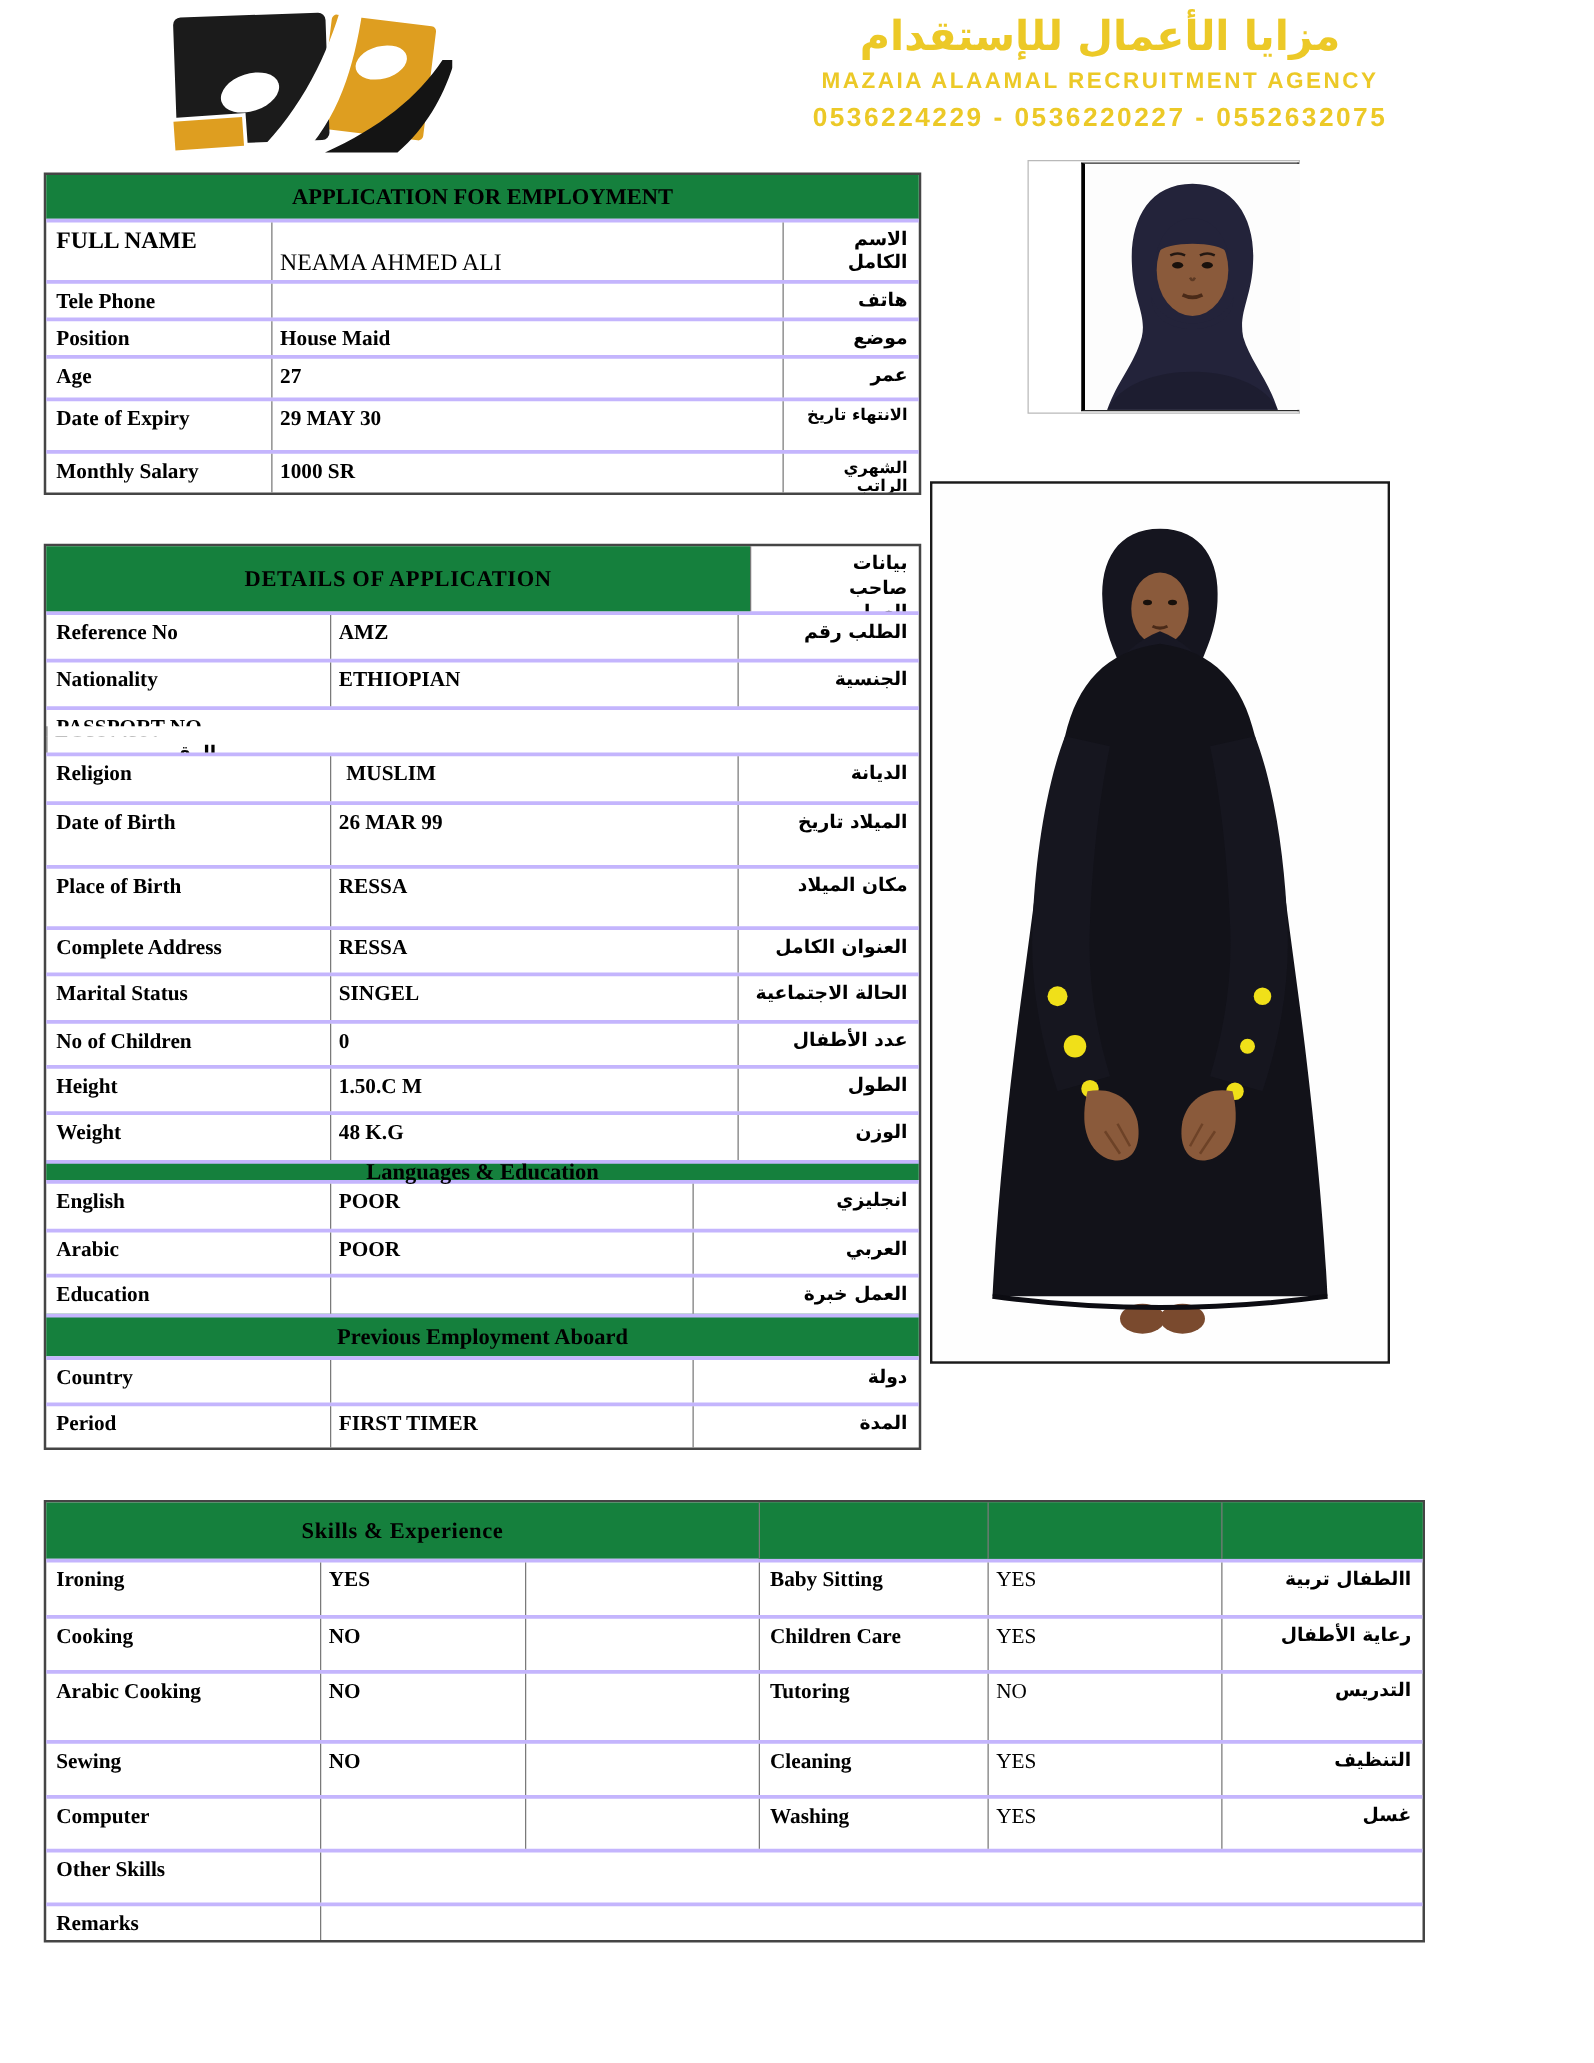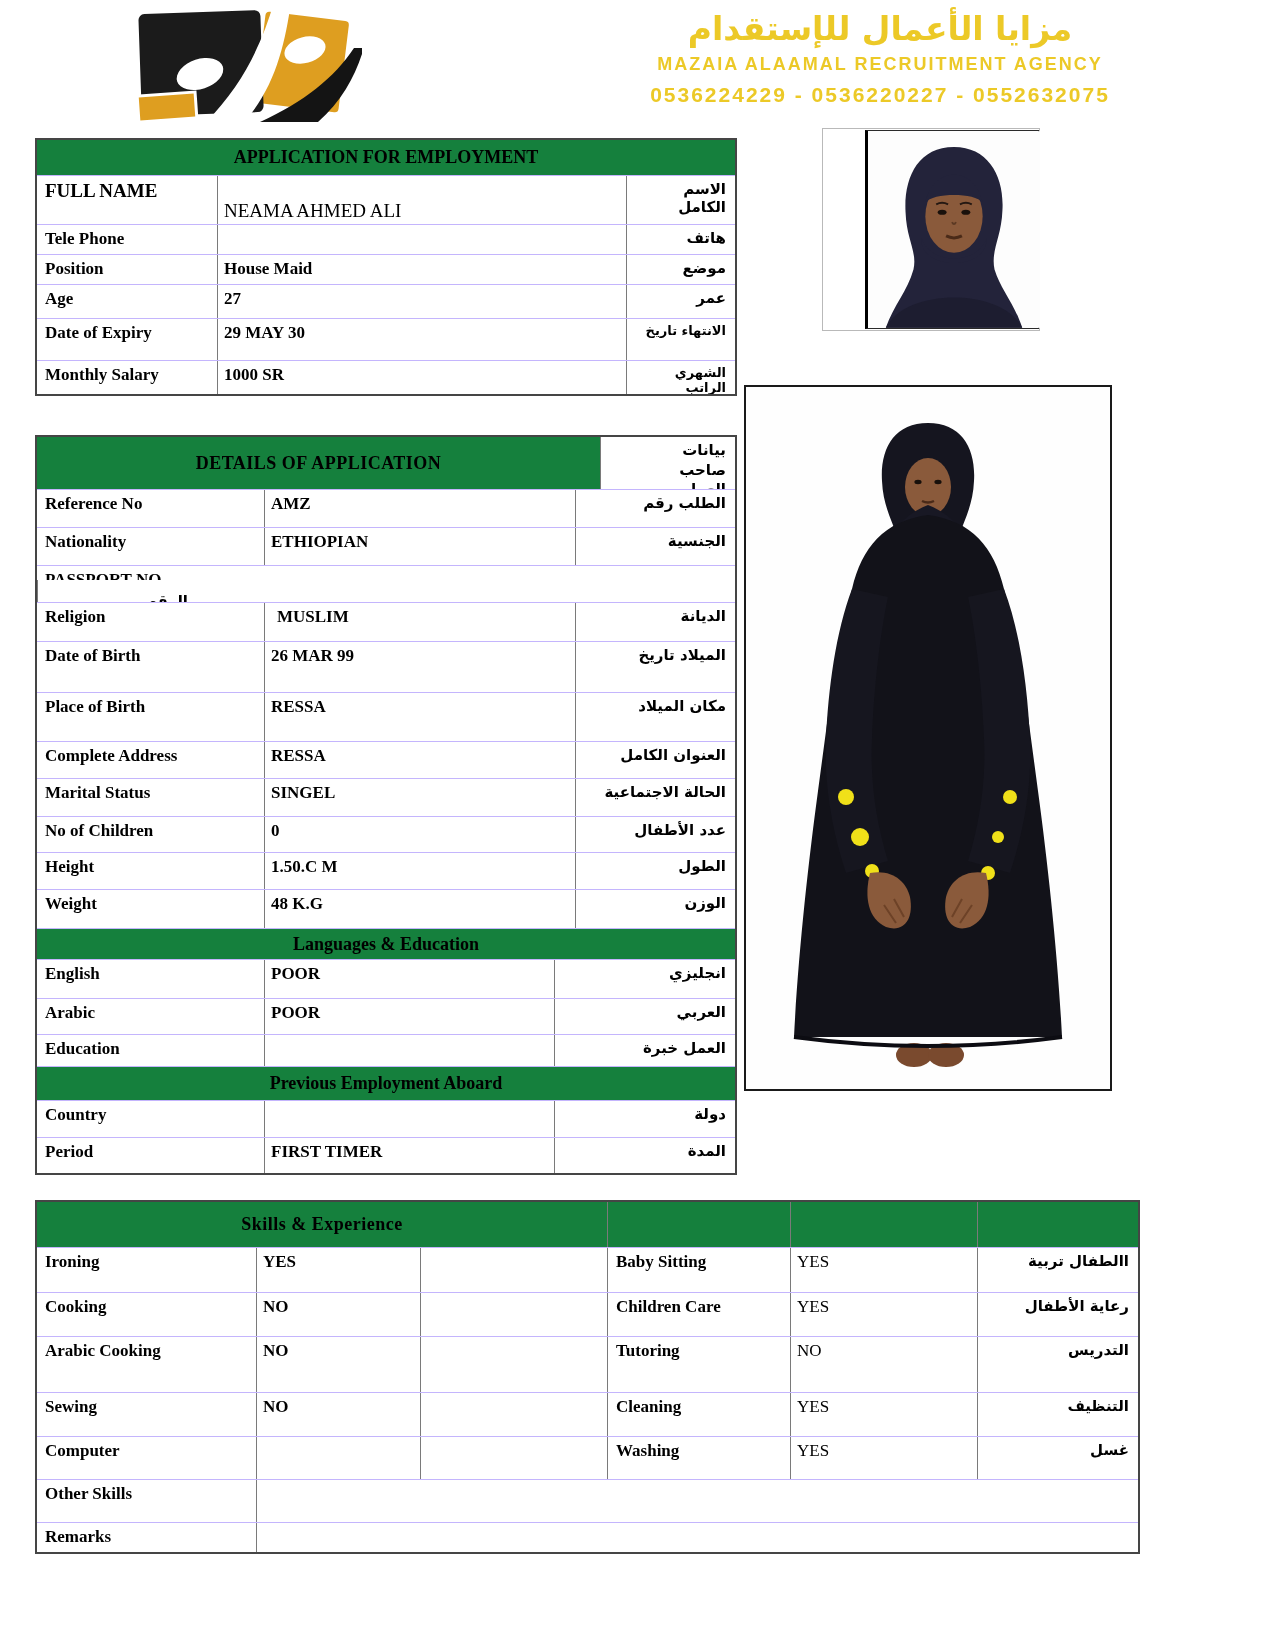--- a/index.html
+++ b/index.html
@@ -24,7 +24,7 @@
   }
   
   .tbl { position:absolute; background:#fff; border:2px solid #454545; box-sizing:border-box; }
-  .trow { display:flex; border-top:1px solid #c4b5fd; box-sizing:border-box; align-items:stretch; }
+  .trow { display:flex; border-top:3px solid #c4b5fd; box-sizing:border-box; align-items:stretch; }
   .trow.first { border-top:none; }
   .tcell {
     border-left:1px solid #7a7a7a; box-sizing:border-box; padding:4px 6px;

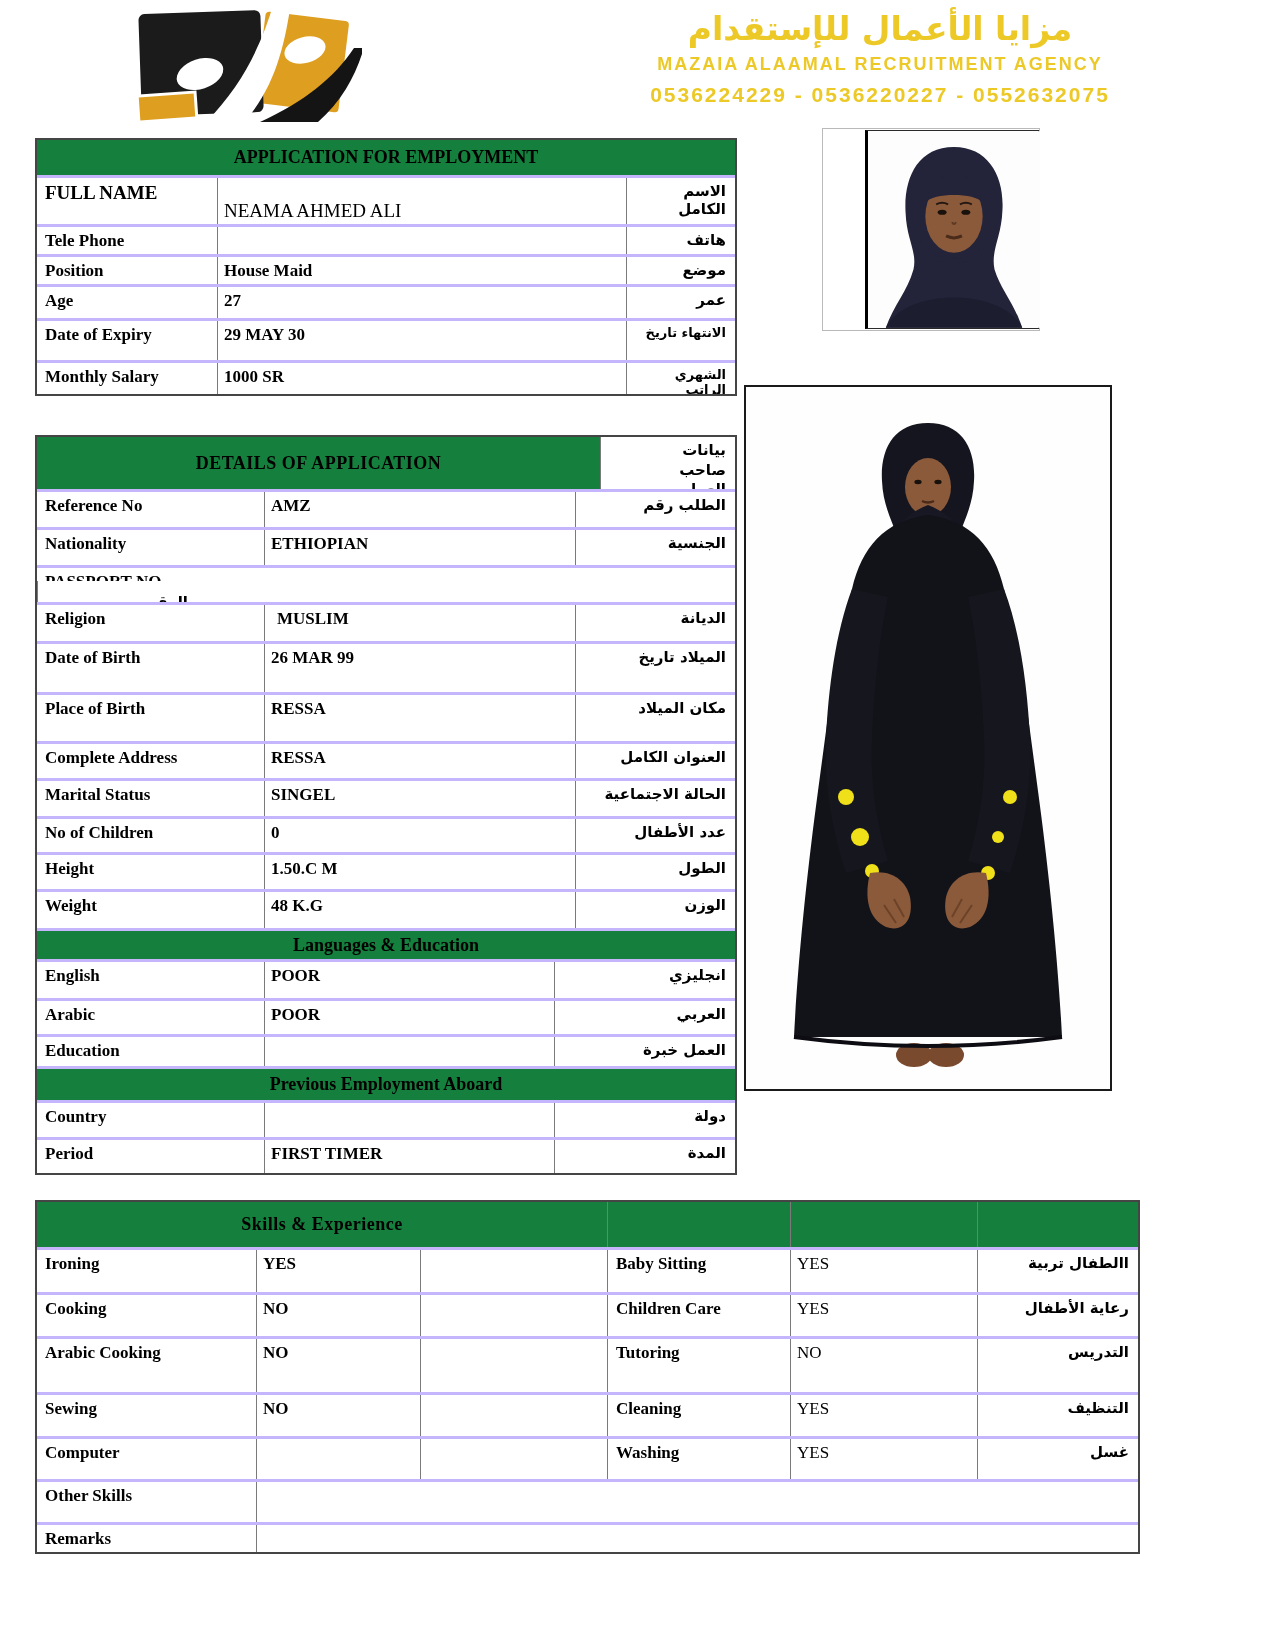--- a/index.html
+++ b/index.html
@@ -44,7 +44,7 @@
   
   .w-a1{ width:180px; } .w-a2{ flex:1; } .w-a3{ width:109px; }
   
-  .w-d1{ width:227px; } .w-d2{ flex:1; } .w-d3{ width:160px; }
+  .w-d1{ width:227px; } .w-d2{ flex:1; } .w-d3{ width:145px; }
   .w-dh1{ width:563px; } .w-dh2{ flex:1;padding-left:37px; }
   
   .w-s1{ width:219px; } .w-s2{ width:164px; } .w-s3{ width:187px; }

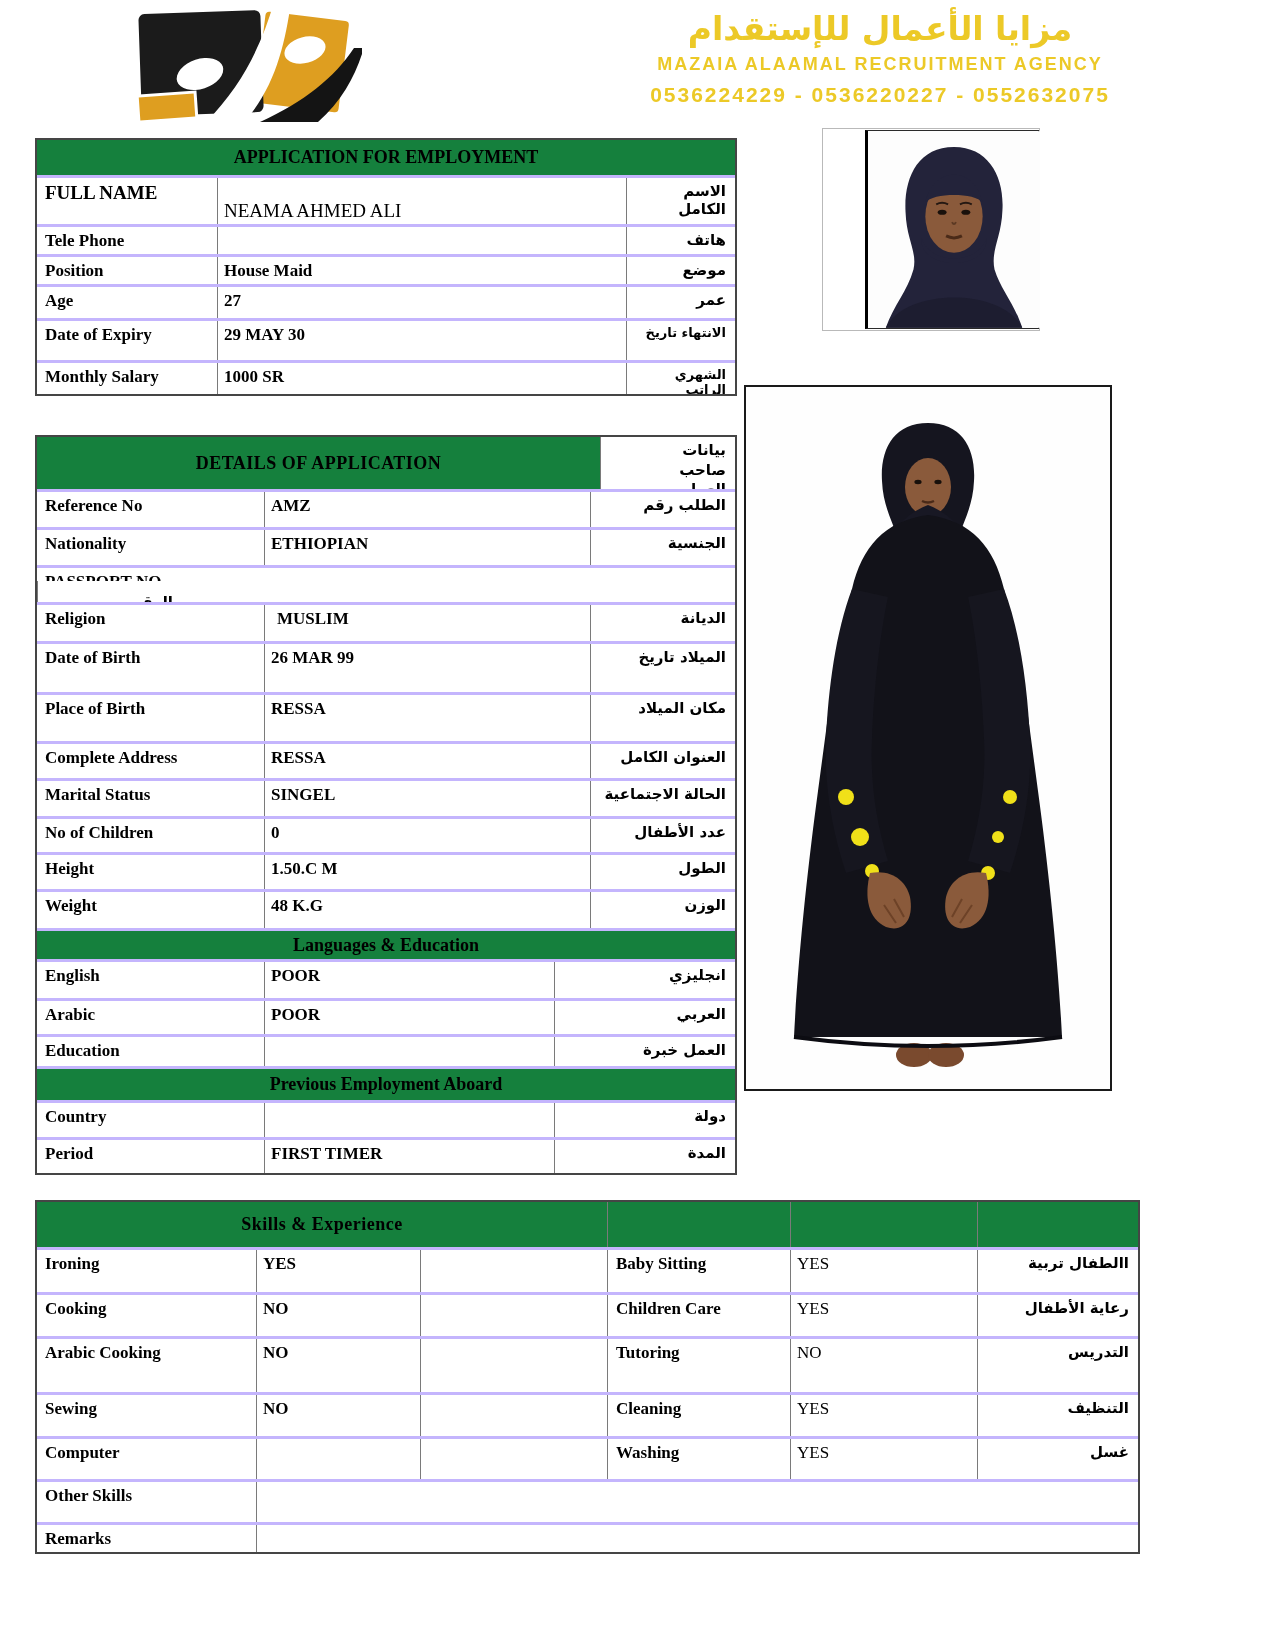--- a/index.html
+++ b/index.html
@@ -238,7 +238,7 @@
       <div class="tcell ar w-d3">الوزن</div>
     </div>
 
-    <div class="trow yellow band" style="height:31px;text-align:center;">
+    <div class="trow yellow band" style="height:16px;text-align:center;">
       <span>Languages &amp; Education</span>
     </div>
 

